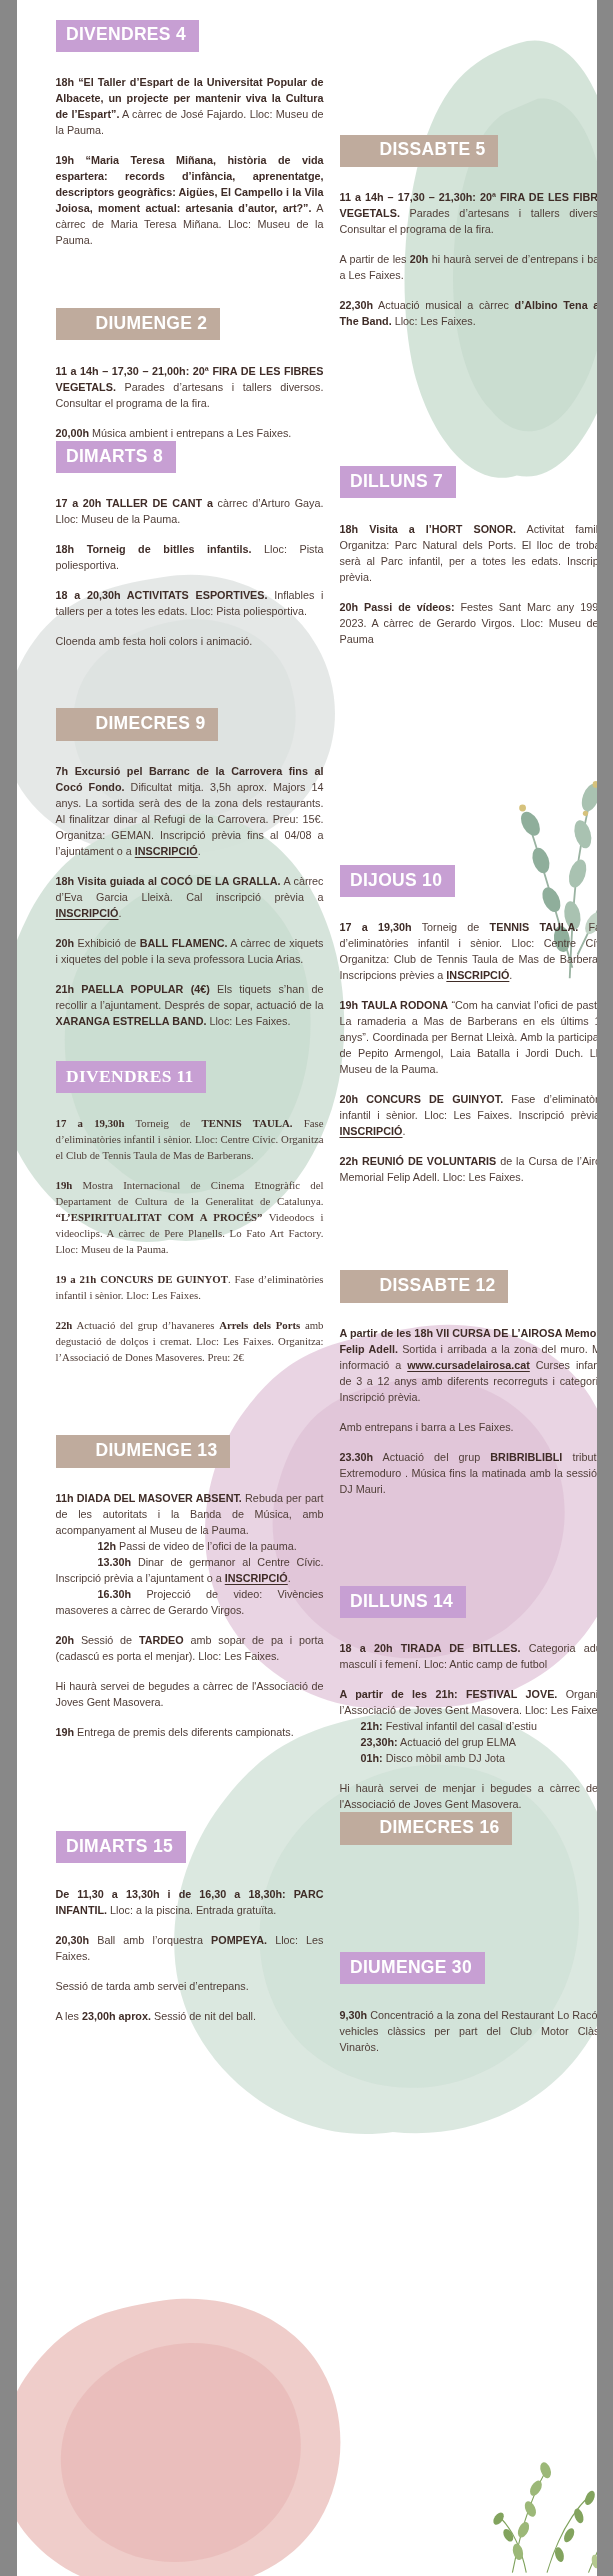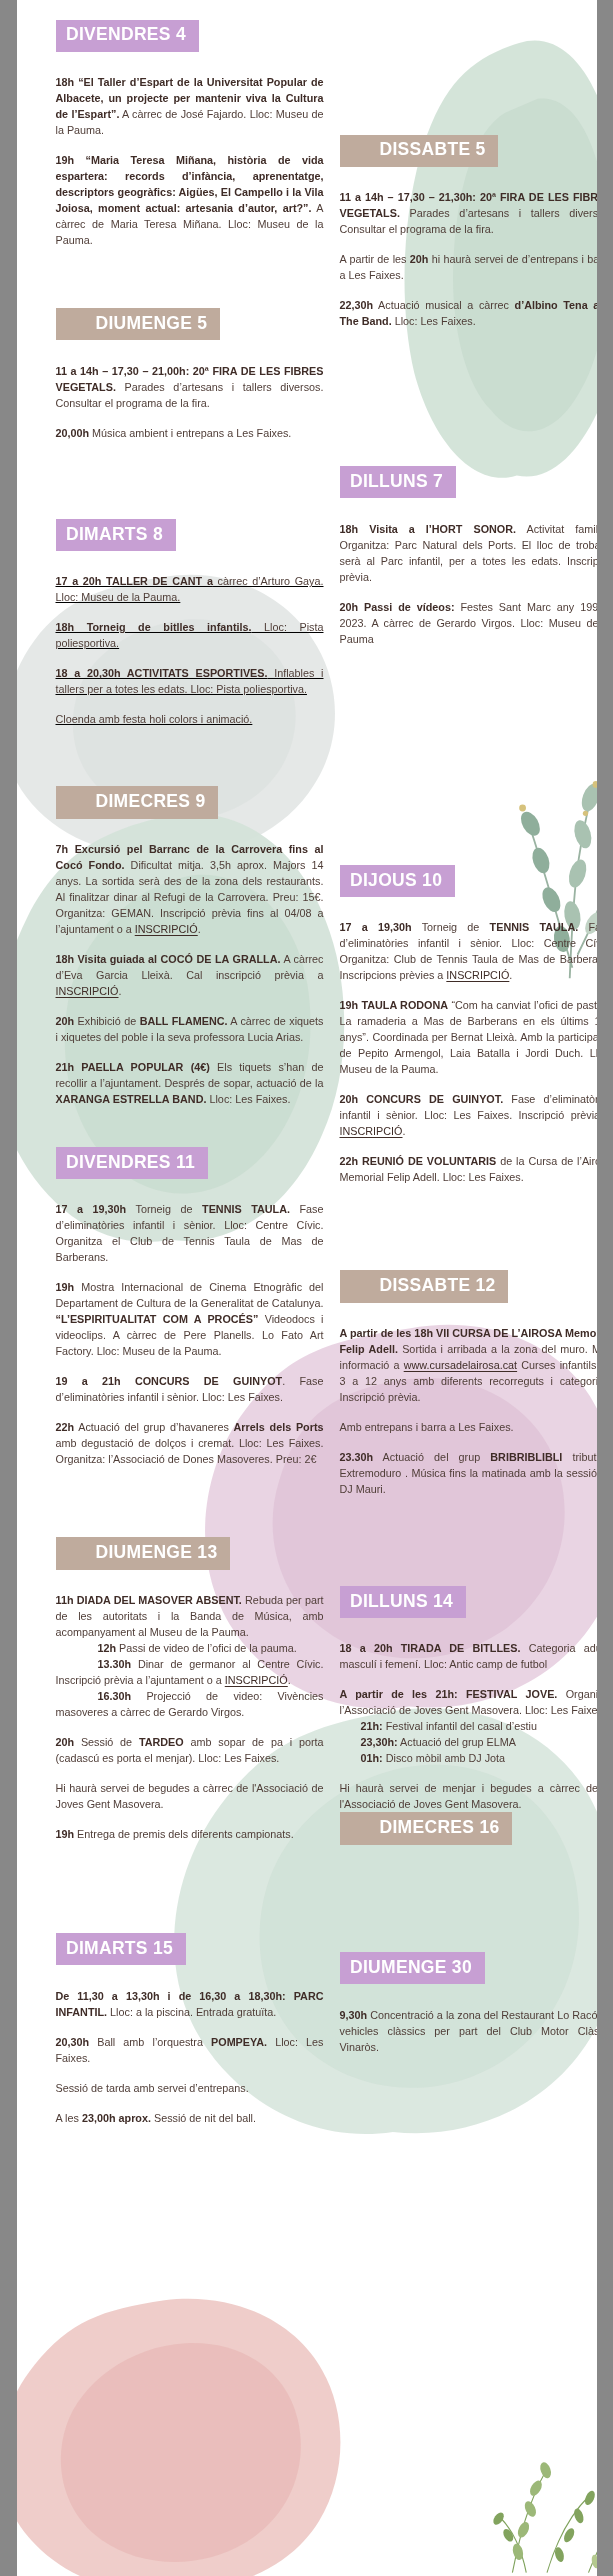--- a/index.html
+++ b/index.html
@@ -169,7 +169,7 @@
 
   <div class="column" id="col-left">
       <section class="day" data-day-id="divendres-4"><div class="day-header purple">DIVENDRES 4</div><p class="event"><span class="b">18h “El Taller d’Espart de la Universitat Popular de Albacete, un projecte per mantenir viva la Cultura de l’Espart”.</span><span> A càrrec de José Fajardo. Lloc: Museu de la Pauma.</span></p><p class="event"><span class="b">19h “Maria Teresa Miñana, història de vida espartera: records d’infància, aprenentatge, descriptors geogràfics: Aigües, El Campello i la Vila Joiosa, moment actual: artesania d’autor, art?”.</span><span> A càrrec de Maria Teresa Miñana. Lloc: Museu de la Pauma.</span></p></section>
-      <section class="day" data-day-id="diumenge-6"><div class="day-header tan">DIUMENGE 5</div><p class="event"><span class="b">11 a 14h – 17,30 – 21,00h: 20ª FIRA DE LES FIBRES VEGETALS.</span><span> Parades d’artesans i tallers diversos. Consultar el programa de la fira.</span></p><p class="event"><span class="b">20,00h</span><span> Música ambient i entrepans a Les Faixes.</span></p></section>
+      <section class="day" data-day-id="diumenge-6"><div class="day-header tan">DIUMENGE 2</div><p class="event"><span class="b">11 a 14h – 17,30 – 21,00h: 20ª FIRA DE LES FIBRES VEGETALS.</span><span> Parades d’artesans i tallers diversos. Consultar el programa de la fira.</span></p><p class="event"><span class="b">20,00h</span><span> Música ambient i entrepans a Les Faixes.</span></p></section>
       <section class="day" data-day-id="dimarts-8"><div class="day-header purple">DIMARTS 8</div><p class="event"><span class="b">17 a 20h TALLER DE CANT a</span><span> càrrec d’Arturo Gaya. Lloc: Museu de la Pauma.</span></p><p class="event"><span class="b">18h Torneig de bitlles infantils.</span><span> Lloc: Pista poliesportiva.</span></p><p class="event"><span class="b">18 a 20,30h ACTIVITATS ESPORTIVES.</span><span> Inflables i tallers per a totes les edats. Lloc: Pista poliesportiva.</span></p><p class="event"><span>Cloenda amb festa holi colors i animació.</span></p></section>
       <section class="day" data-day-id="dimecres-9"><div class="day-header tan">DIMECRES 9</div><p class="event"><span class="b">7h Excursió pel Barranc de la Carrovera fins al Cocó Fondo.</span><span> Dificultat mitja. 3,5h aprox. Majors 14 anys. La sortida serà des de la zona dels restaurants. Al finalitzar dinar al Refugi de la Carrovera. Preu: 15€. Organitza: GEMAN. Inscripció prèvia fins al 04/08 a l’ajuntament o a </span><a class="b link">INSCRIPCIÓ</a><span>.</span></p><p class="event"><span class="b">18h Visita guiada al COCÓ DE LA GRALLA.</span><span> A càrrec d’Eva Garcia Lleixà. Cal inscripció prèvia a </span><a class="b link">INSCRIPCIÓ</a><span>.</span></p><p class="event"><span class="b">20h</span><span> Exhibició de </span><span class="b">BALL FLAMENC.</span><span> A càrrec de xiquets i xiquetes del poble i la seva professora Lucia Arias.</span></p><p class="event"><span class="b">21h PAELLA POPULAR (4€)</span><span> Els tiquets s’han de recollir a l’ajuntament. Després de sopar, actuació de la </span><span class="b">XARANGA ESTRELLA BAND.</span><span> Lloc: Les Faixes.</span></p></section>
       <section class="day" data-day-id="divendres-11"><div class="day-header purple">DIVENDRES 11</div><p class="event"><span class="b">17 a 19,30h</span><span> Torneig de </span><span class="b">TENNIS TAULA.</span><span> Fase d’eliminatòries infantil i sènior. Lloc: Centre Cívic. Organitza el Club de Tennis Taula de Mas de Barberans.</span></p><p class="event"><span class="b">19h</span><span> Mostra Internacional de Cinema Etnogràfic del Departament de Cultura de la Generalitat de Catalunya. </span><span class="b">“L’ESPIRITUALITAT COM A PROCÉS”</span><span> Videodocs i videoclips. A càrrec de Pere Planells. Lo Fato Art Factory. Lloc: Museu de la Pauma.</span></p><p class="event"><span class="b">19 a 21h CONCURS DE GUINYOT</span><span>. Fase d’eliminatòries infantil i sènior. Lloc: Les Faixes.</span></p><p class="event"><span class="b">22h</span><span> Actuació del grup d’havaneres </span><span class="b">Arrels dels Ports</span><span> amb degustació de dolços i cremat. Lloc: Les Faixes. Organitza: l’Associació de Dones Masoveres. Preu: 2€</span></p></section>

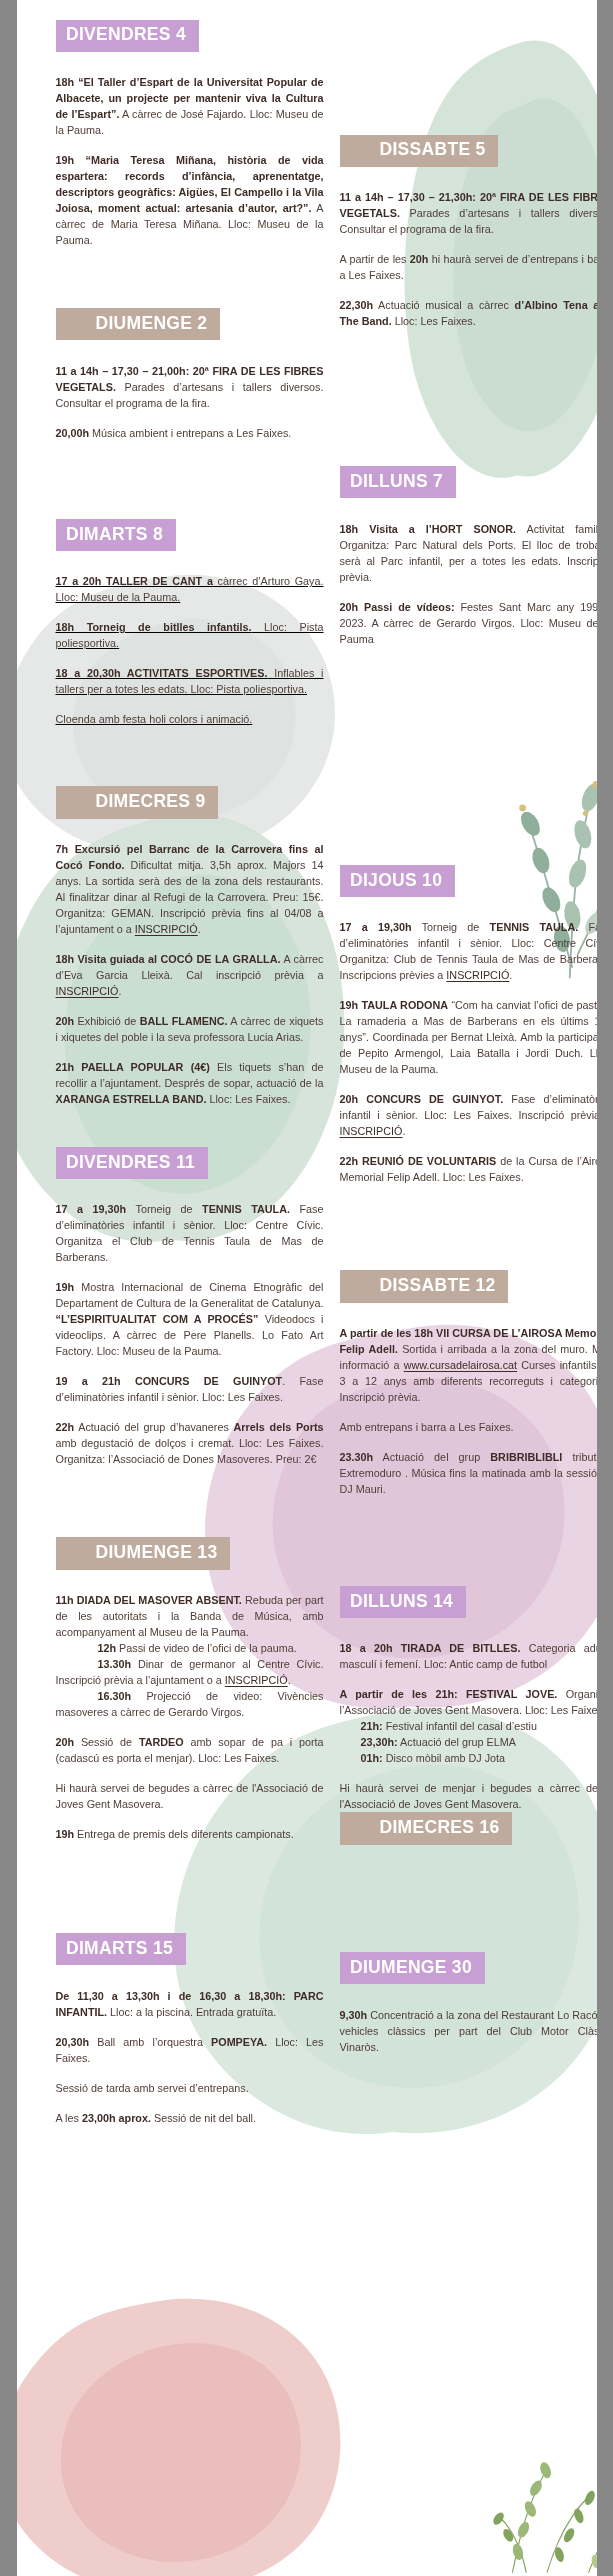--- a/index.html
+++ b/index.html
@@ -50,7 +50,7 @@
   
   [data-day-id="divendres-4"]{margin-top:0;}
   [data-day-id="diumenge-6"]{margin-top:60px;}
-  [data-day-id="dimarts-8"]{margin-top:78px;text-decoration:underline;}
+  [data-day-id="dimarts-8"]{}
   [data-day-id="dimecres-9"]{margin-top:59px;}
   [data-day-id="divendres-11"]{margin-top:40px;}
   [data-day-id="diumenge-13"]{margin-top:70px;}

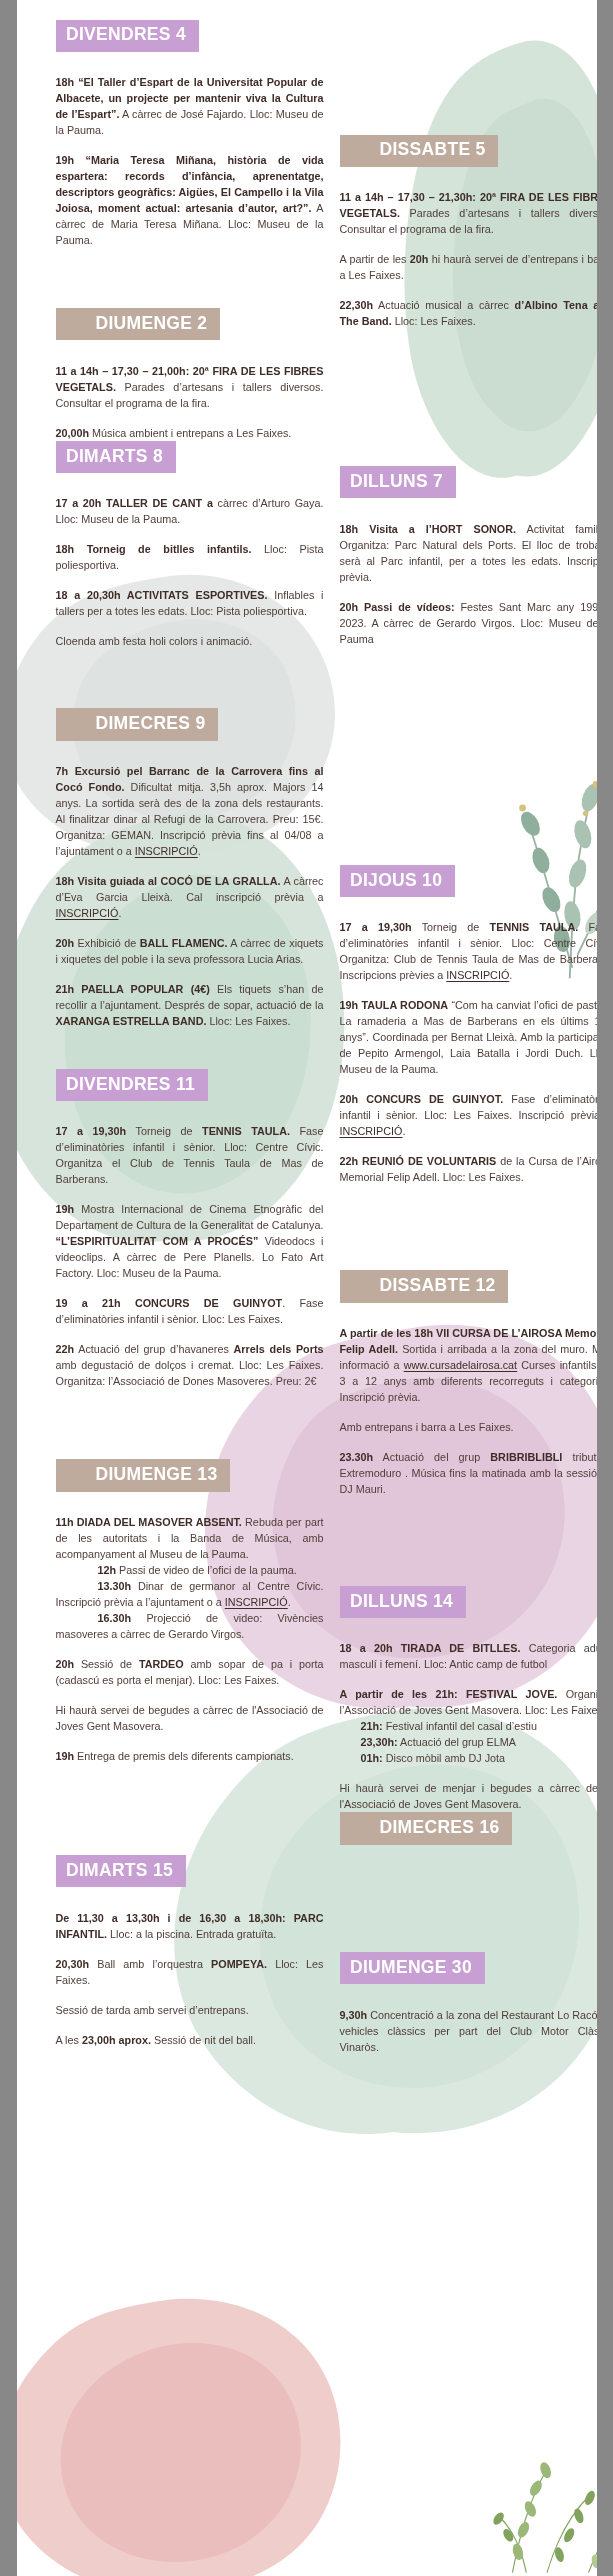--- a/index.html
+++ b/index.html
@@ -44,7 +44,7 @@
   }
   .event .b{font-weight:bold;color:var(--bold);}
   .event a.link{
-    font-weight:normal;color:var(--bold);
+    font-weight:bold;color:var(--bold);
     text-decoration:underline;text-underline-offset:2.1px;cursor:pointer;
   }
   

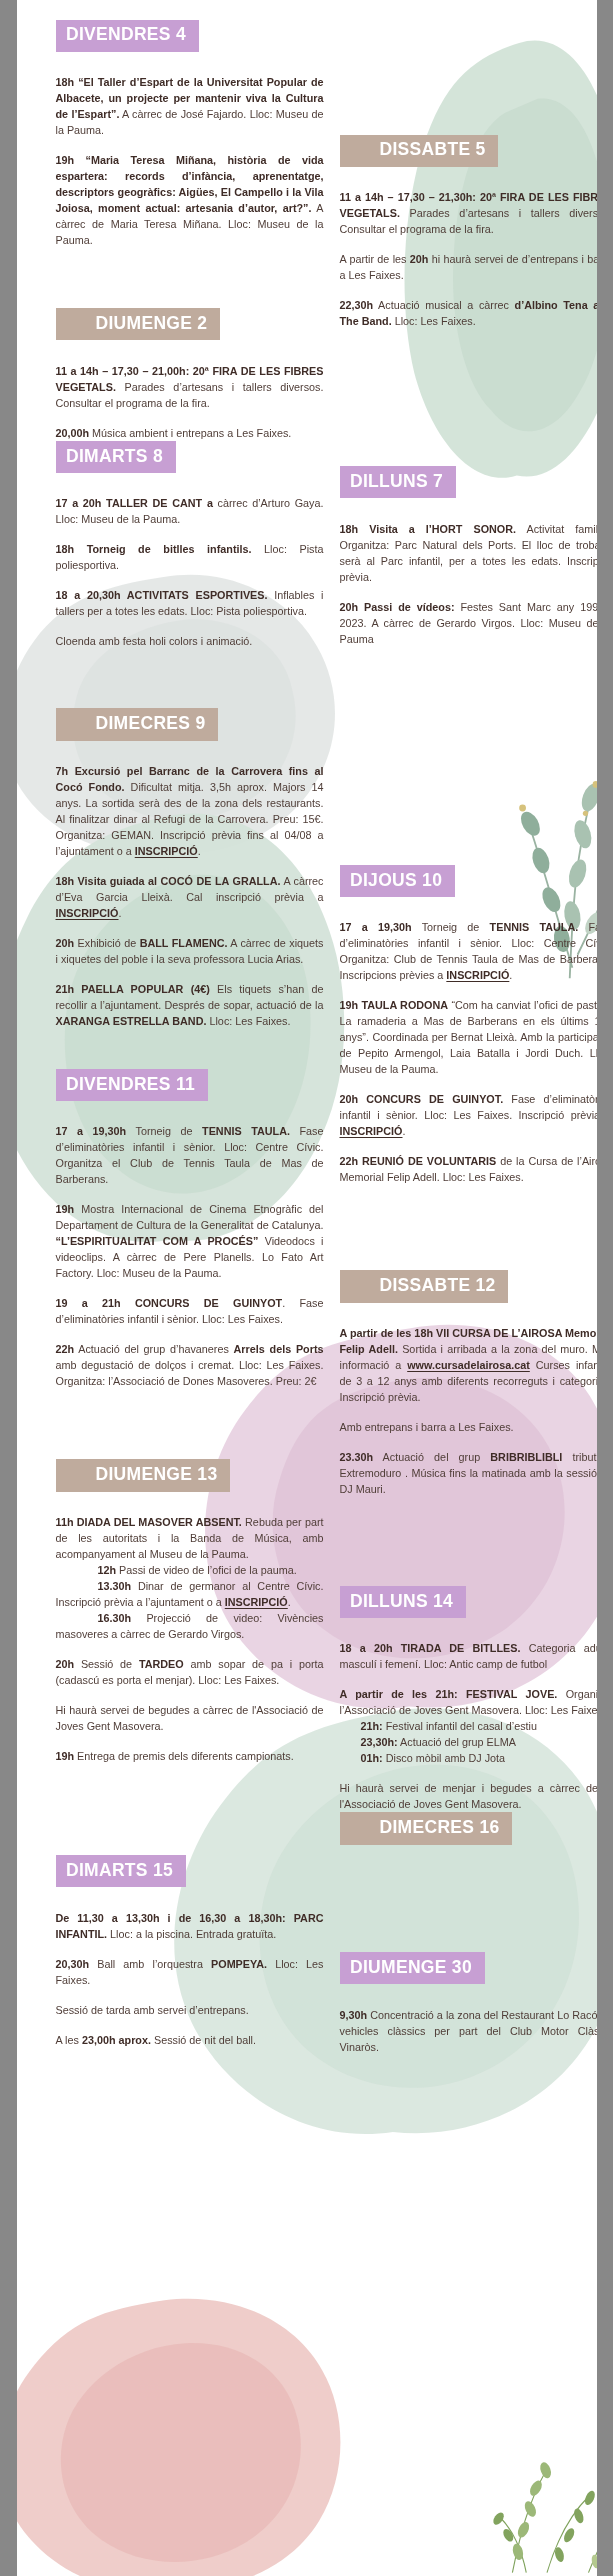--- a/index.html
+++ b/index.html
@@ -52,7 +52,7 @@
   [data-day-id="diumenge-6"]{margin-top:60px;}
   [data-day-id="dimarts-8"]{}
   [data-day-id="dimecres-9"]{margin-top:59px;}
-  [data-day-id="divendres-11"]{margin-top:40px;}
+  [data-day-id="divendres-11"]{margin-top:32px;font-family:Liberation Serif, serif;}
   [data-day-id="diumenge-13"]{margin-top:70px;}
   [data-day-id="dimarts-15"]{margin-top:91px;}
   [data-day-id="dissabte-5"]{margin-top:115px;}

